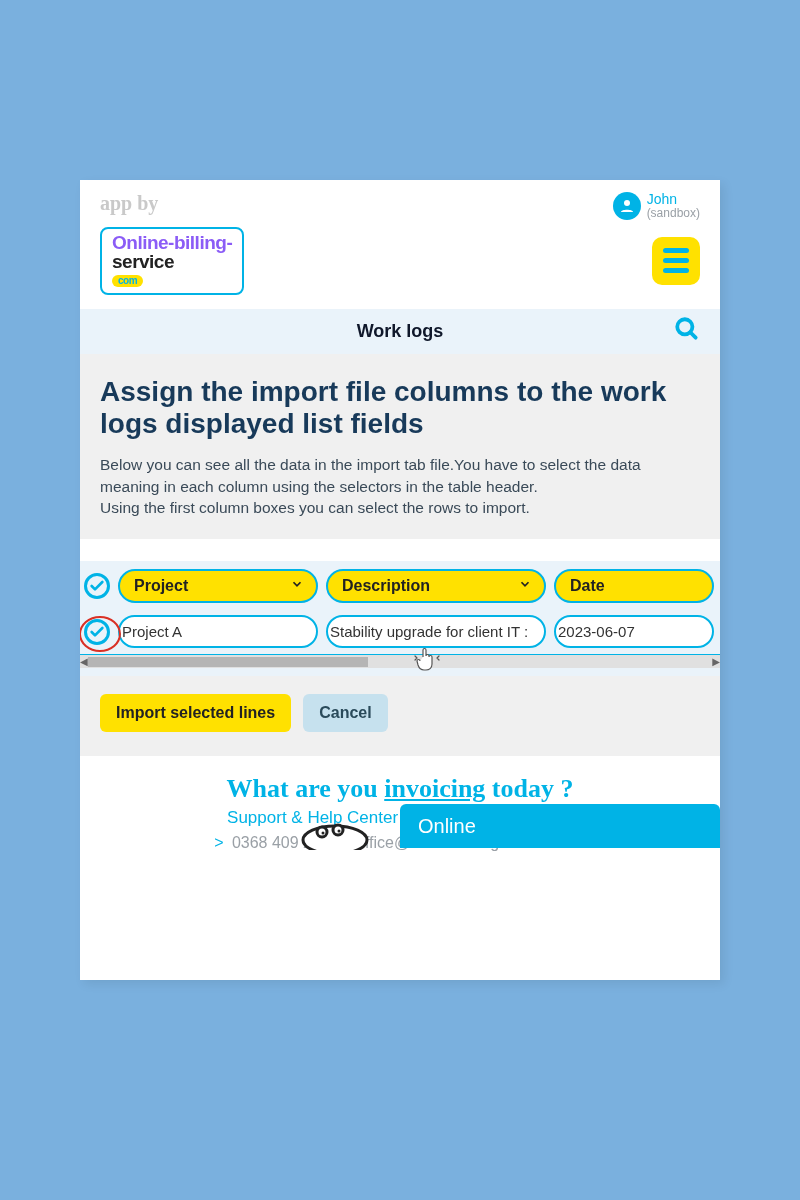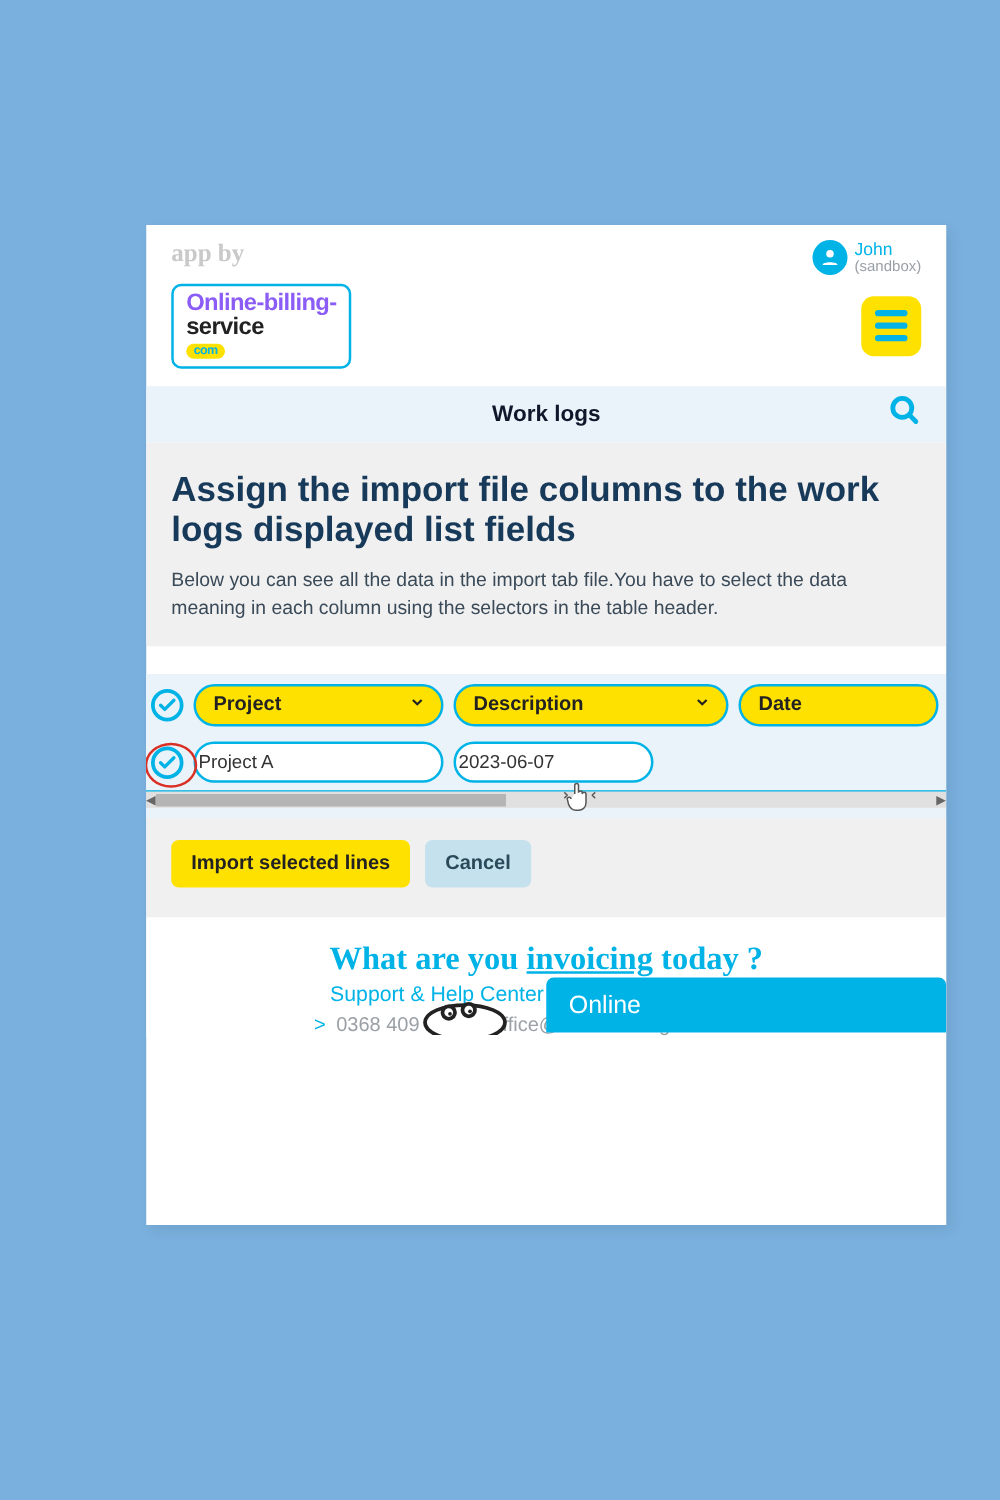--- a/index.html
+++ b/index.html
@@ -20,7 +20,6 @@
     background: #fff;
     box-shadow: 4px 4px 10px rgba(0,0,0,0.08);
     overflow: hidden;
-    margin-left: 37px;
   }
   .topbar {
     padding: 12px 20px 0 20px;

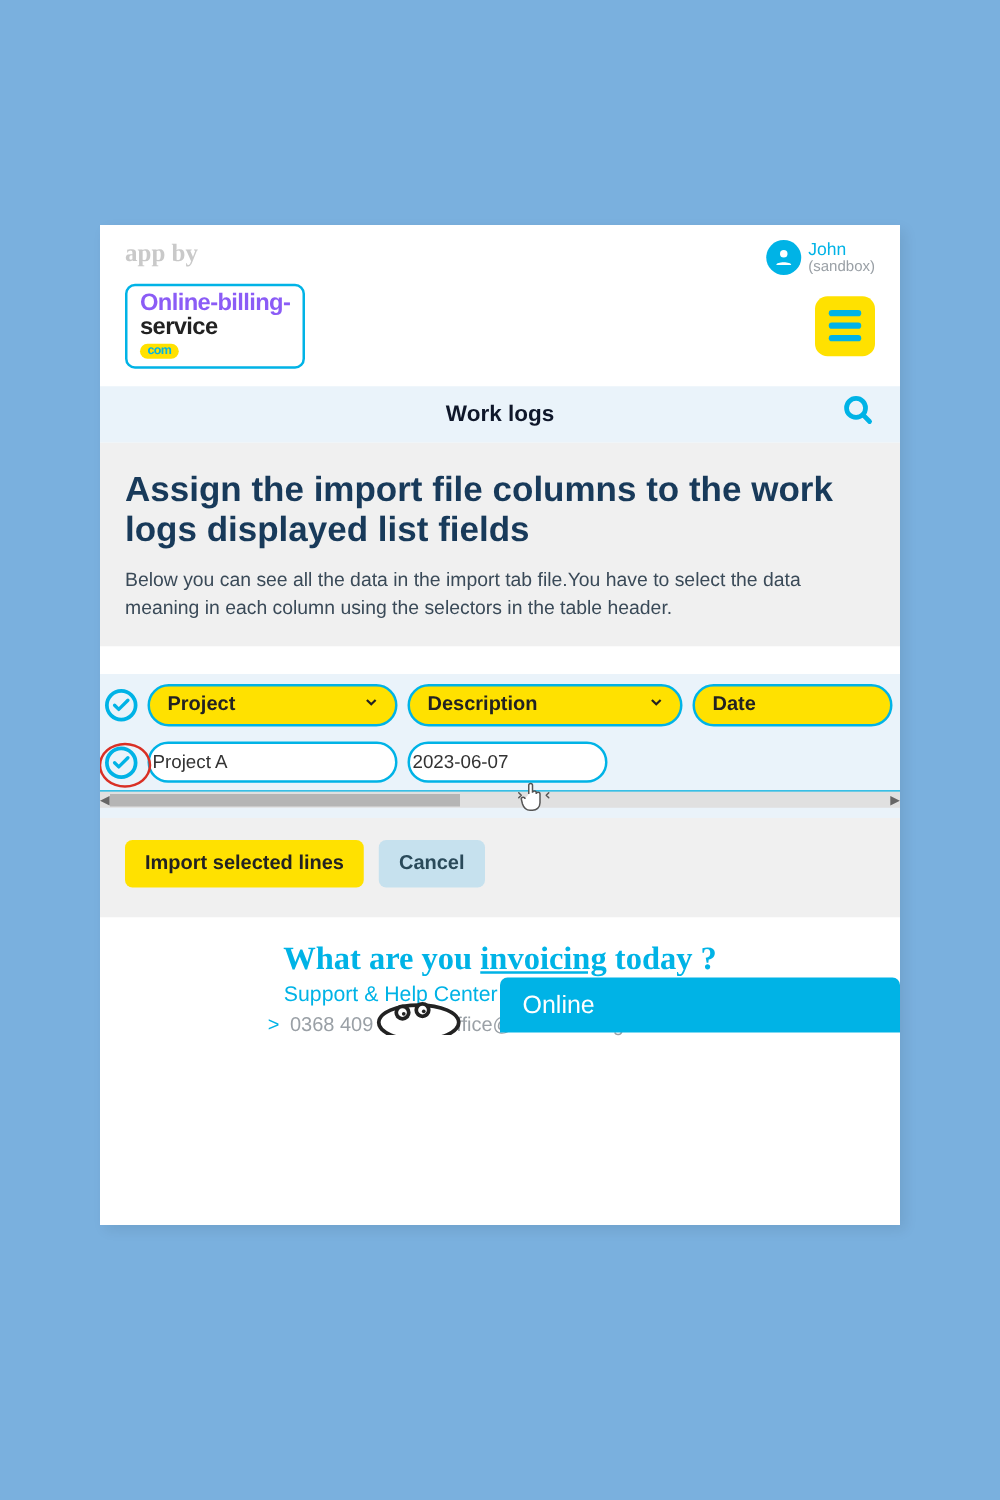--- a/index.html
+++ b/index.html
@@ -355,6 +355,7 @@
     <div class="heading">Assign the import file columns to the work logs displayed list fields</div>
     <div class="description">
       <span>Below you can see all the data in the import tab file.You have to select the data meaning in each column using the selectors in the table header.</span><br>
+      <span>Using the first column boxes you can select the rows to import.</span>
     </div>
   </div>
 

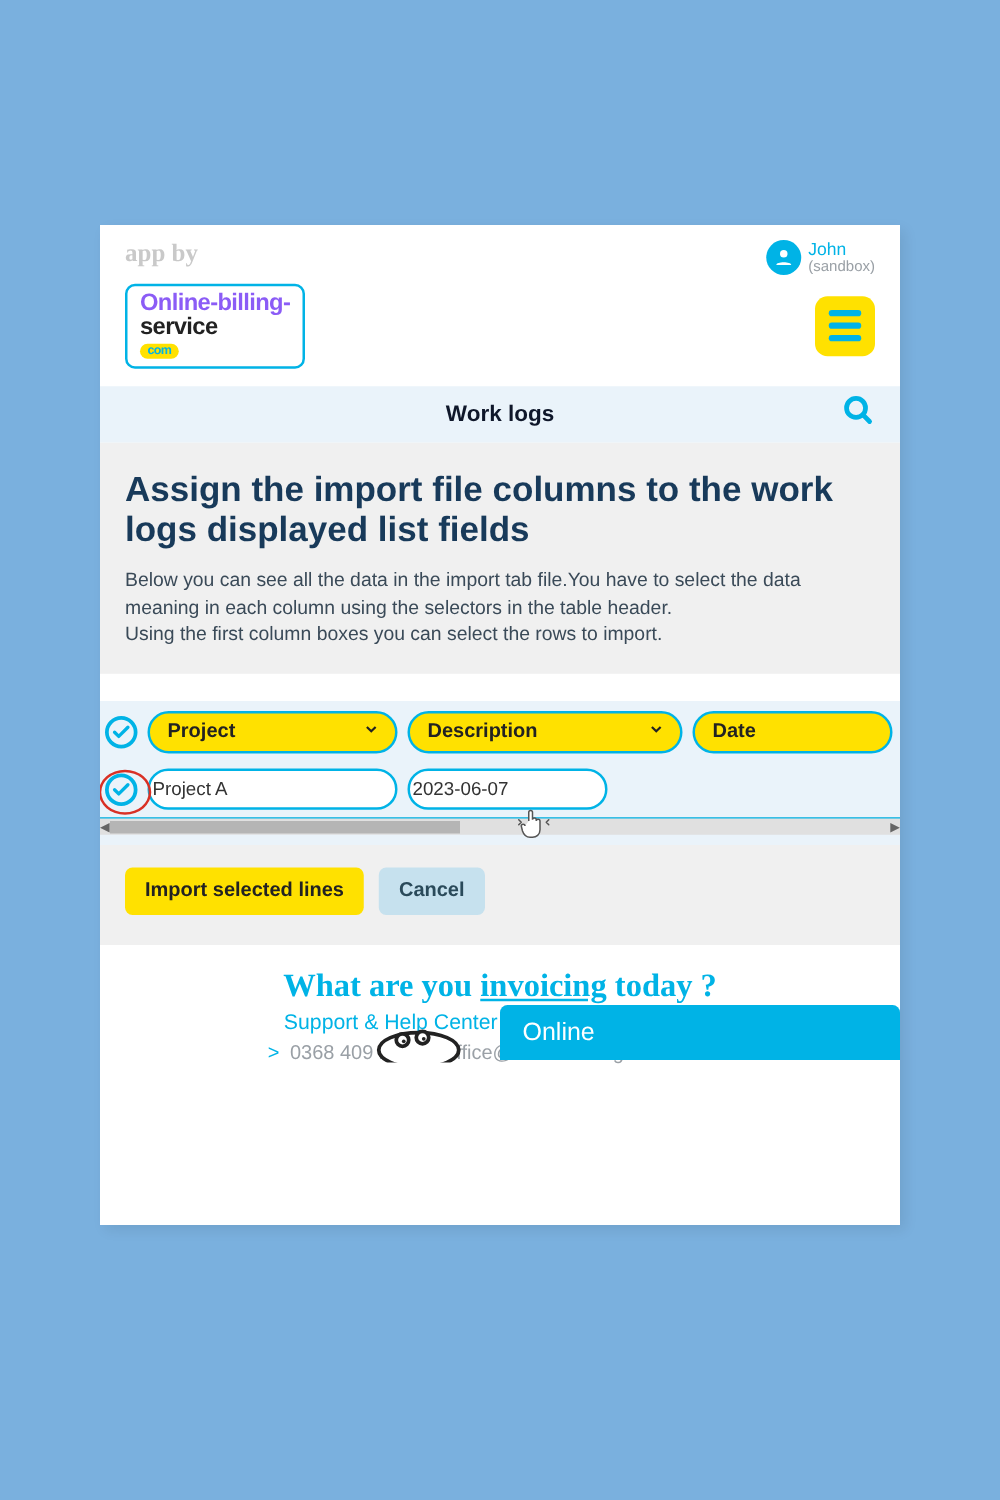--- a/index.html
+++ b/index.html
@@ -395,6 +395,7 @@
           </svg>
       </div>
       <div class="cell w1">Project A</div>
+      <div class="cell w2">Stability upgrade for client IT :</div>
       <div class="cell w3">2023-06-07</div>
     </div>
 

